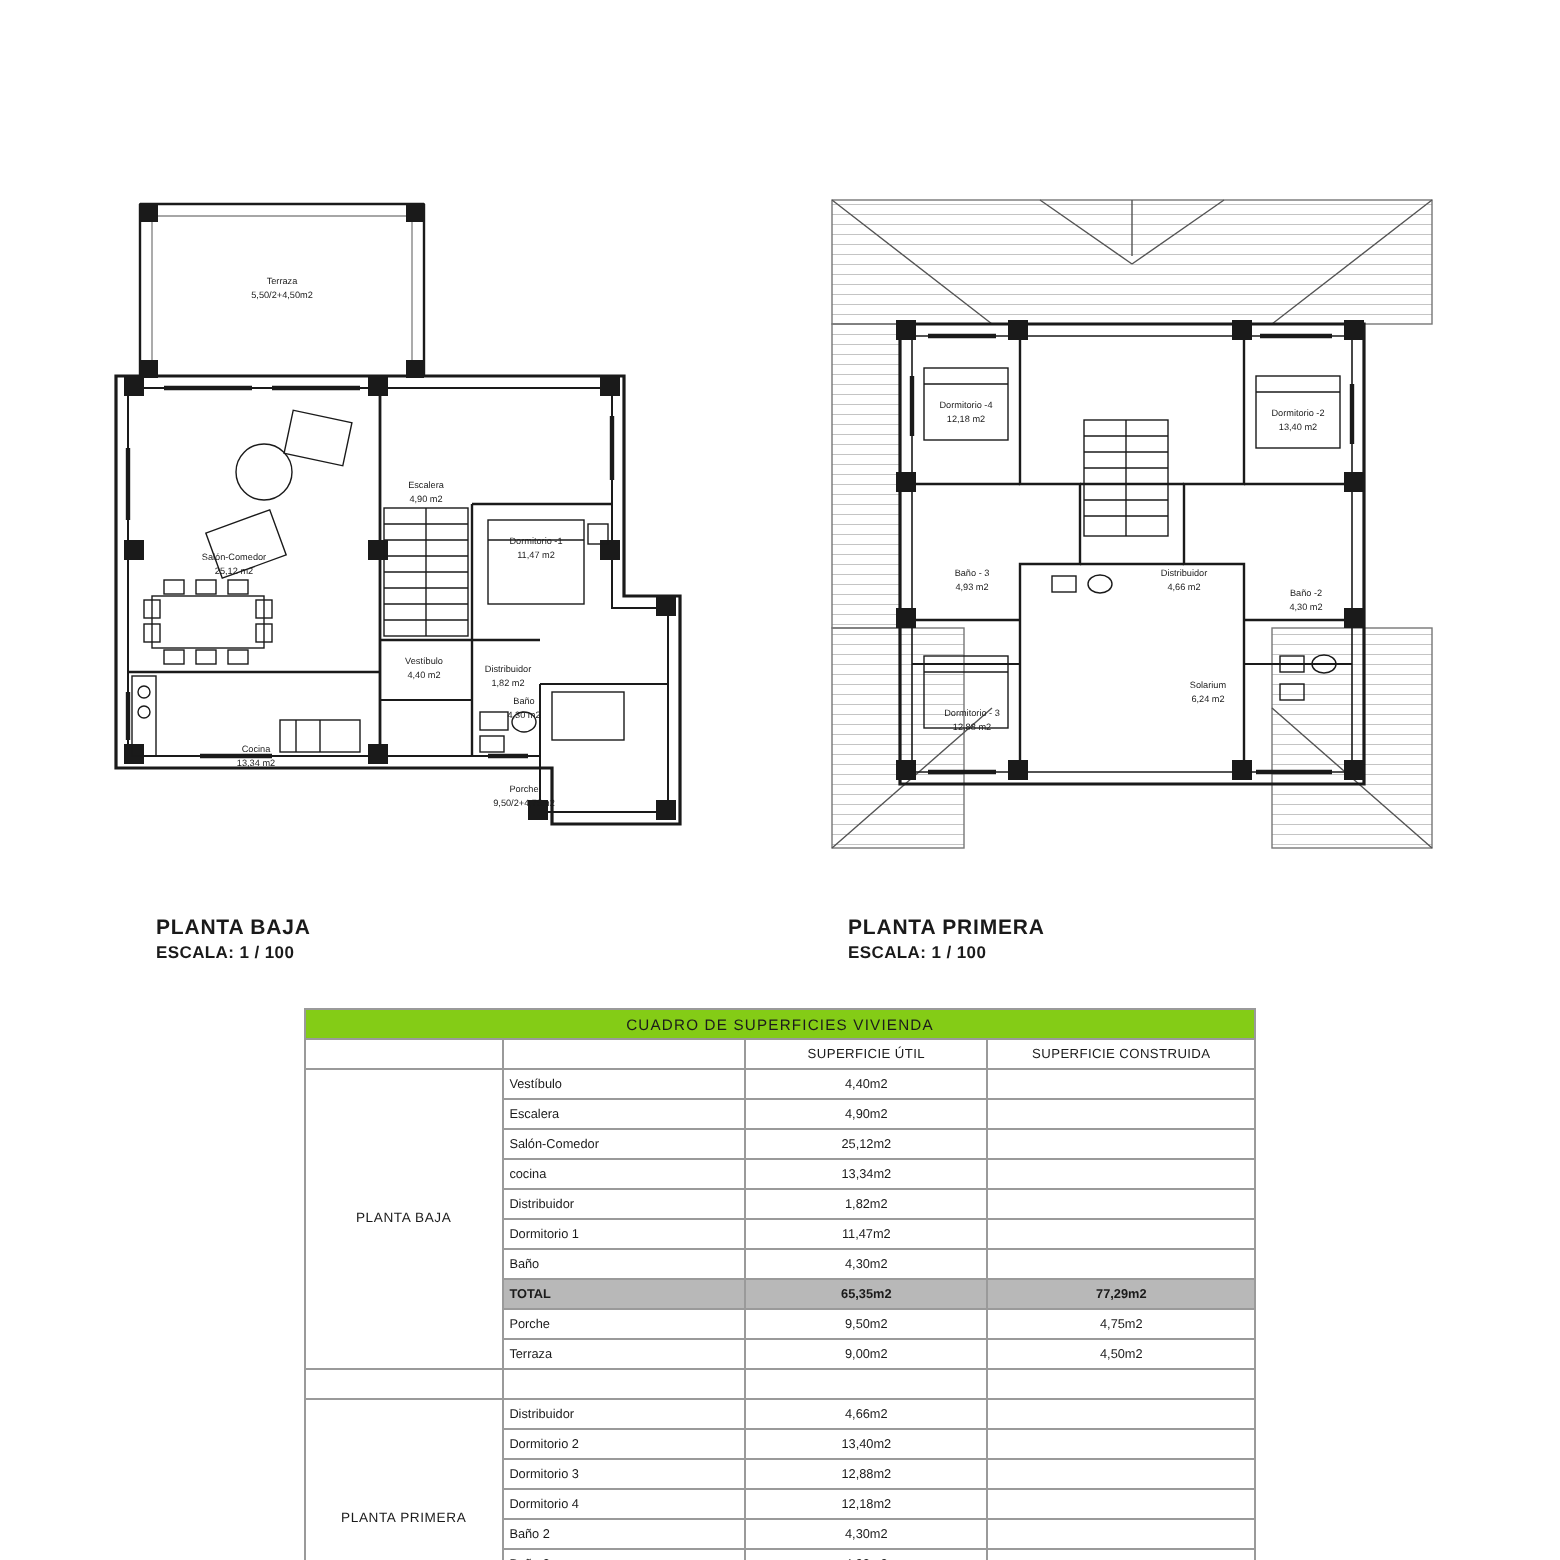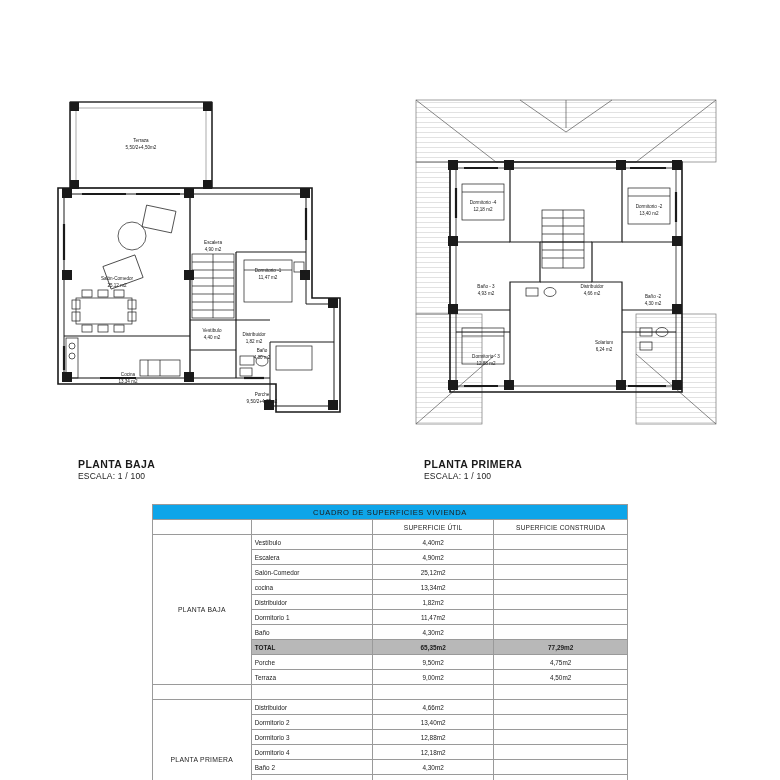--- a/index.html
+++ b/index.html
@@ -25,7 +25,7 @@
     line-height:1.35;
     color:#1a1a1a;
   }
-  .plan-caption .scale{font-size:8.5px;font-weight:normal;letter-spacing:.2px;display:block;}
+  .plan-caption .scale{font-size:8.5px;font-weight:bold;letter-spacing:.2px;display:block;}
 
   
   .table-wrap{

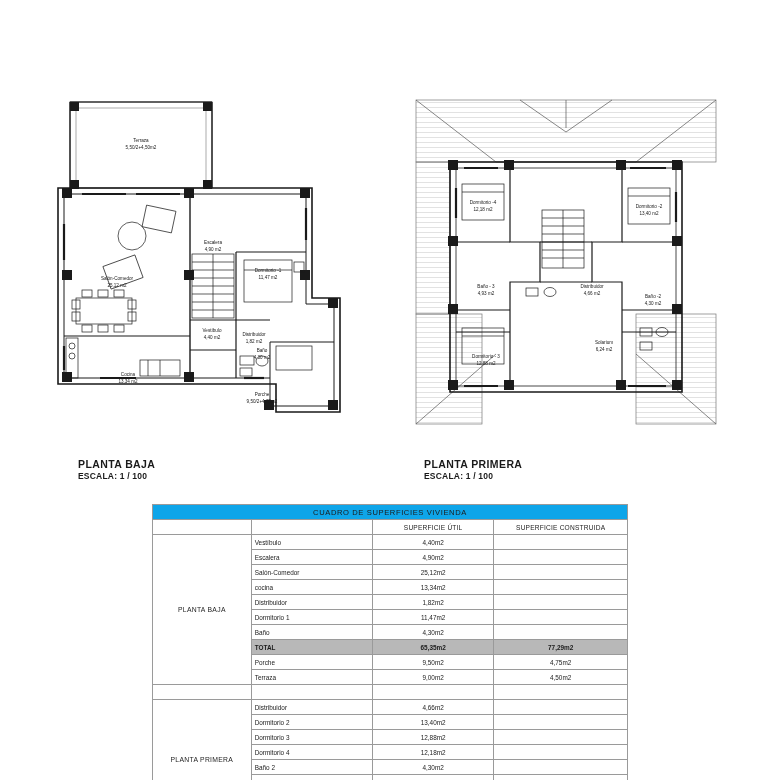--- a/index.html
+++ b/index.html
@@ -48,7 +48,7 @@
     vertical-align:middle;
   }
   .hdr-main{
-    background:#0ea5e9;
+    background:#84cc16;
     text-align:center;
     font-size:7.6px;
     font-weight:bold;

